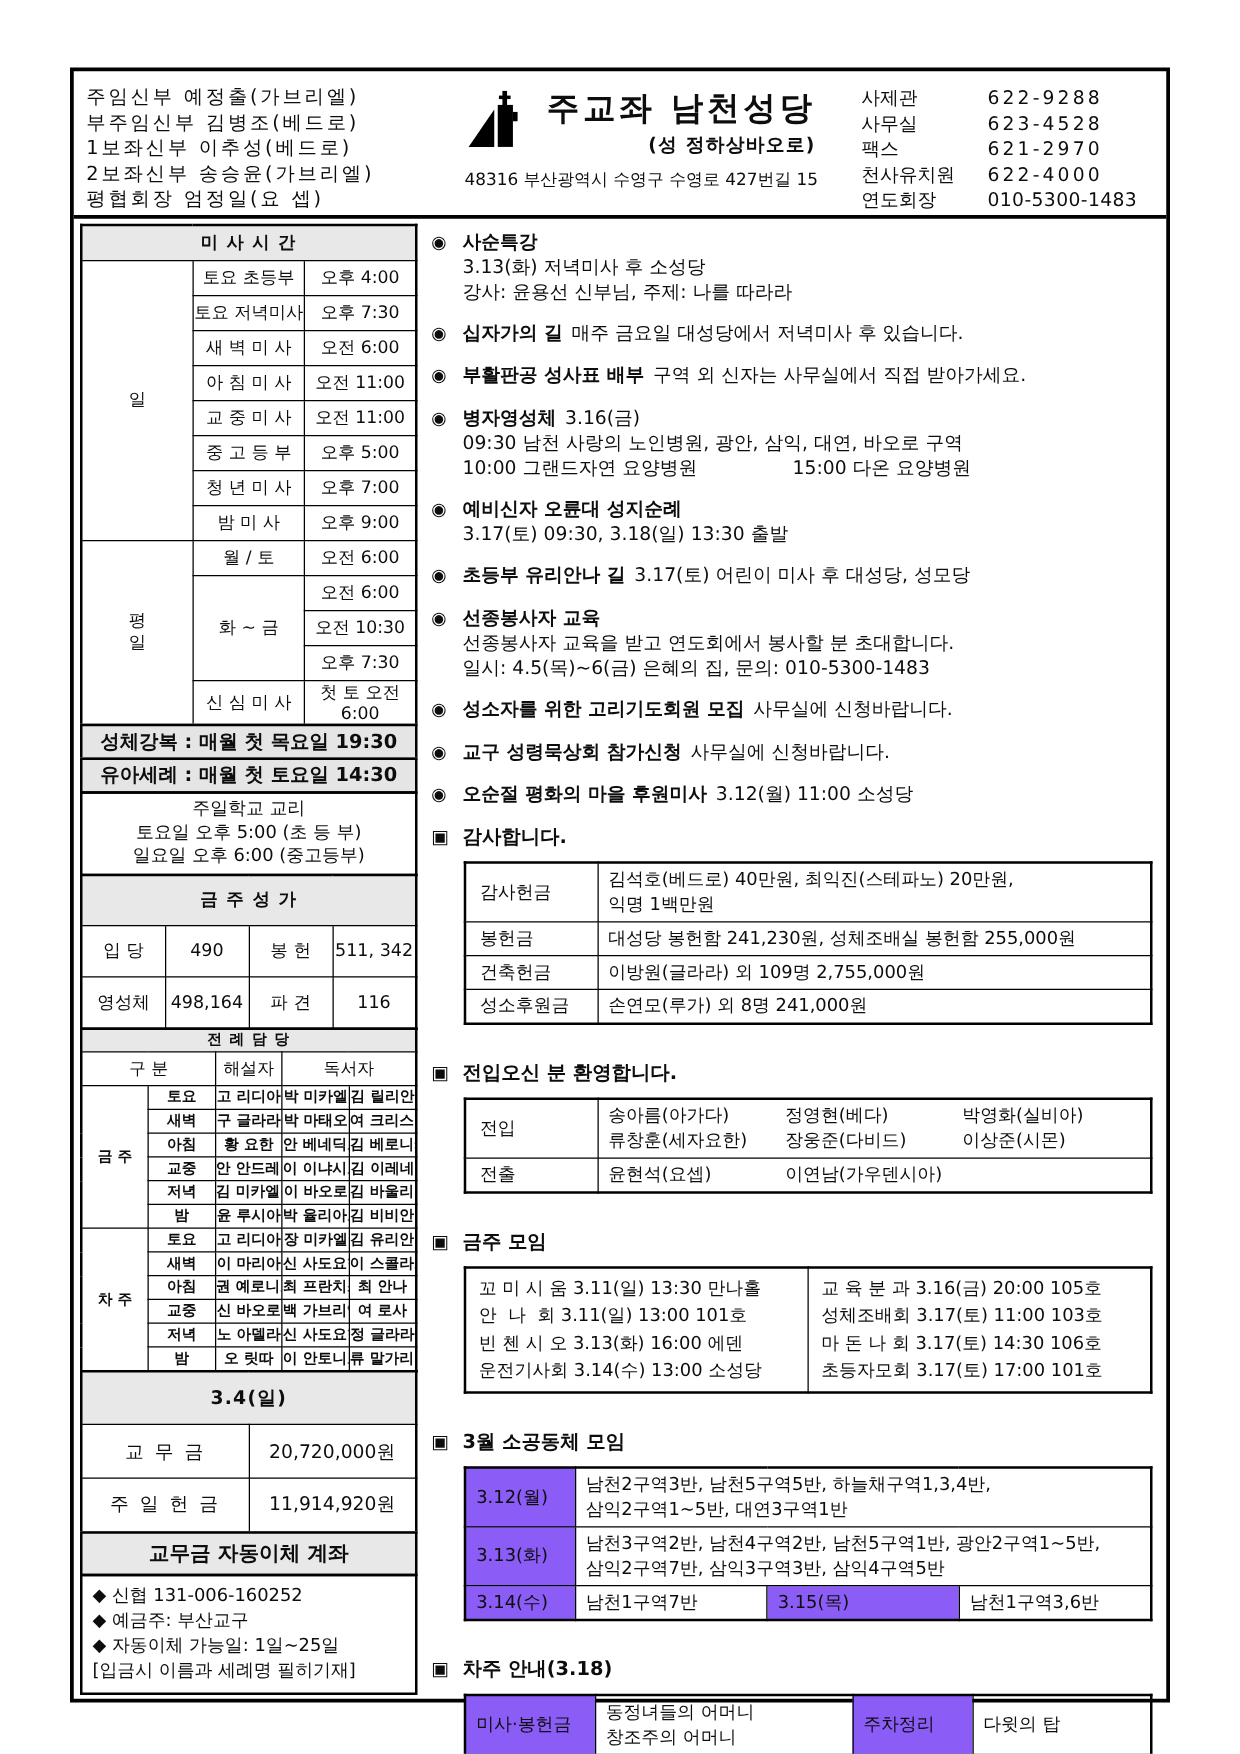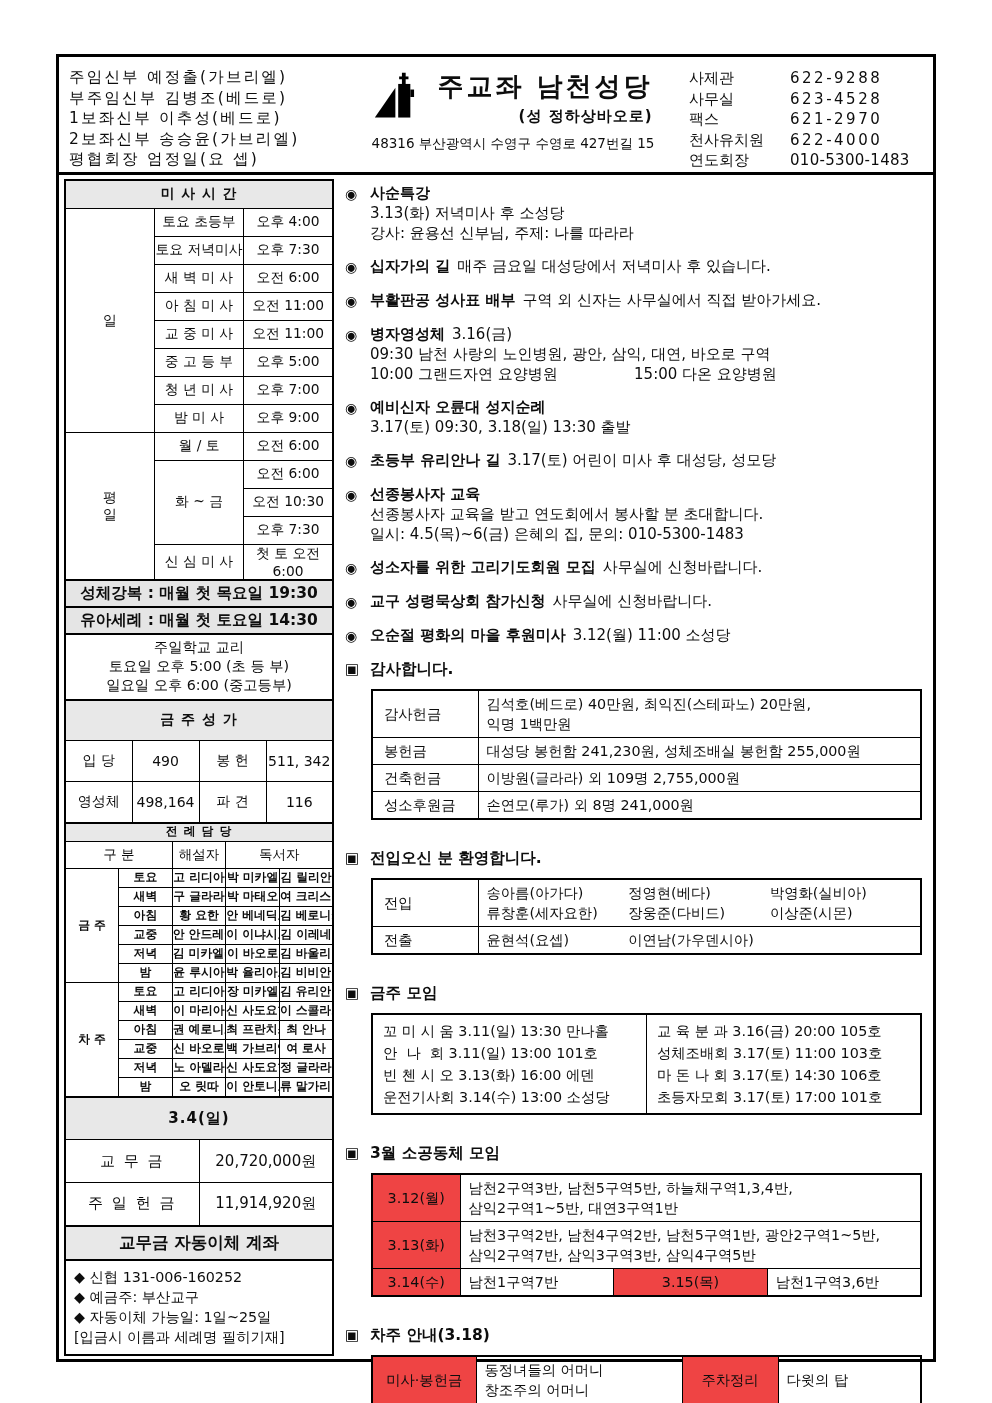--- a/index.html
+++ b/index.html
@@ -68,7 +68,7 @@
   .rtable { width:calc(100% - 30px); margin:0 4px 28px 26px; border:2px solid #000; }
   .rtable td { border:1px solid #000; font-size:14.3px; padding:3px 8px; vertical-align:middle; line-height:20px; }
   .rl { width:106px; text-align:justify; text-align-last:justify; padding:3px 11px !important; }
-  .gd { background:#ef4444; text-align:center; }
+  .gd { background:#8b5cf6; }
   .name-row { display:flex; }
   .name-row span { width:33.3%; }
   .meet td { padding:5px 6px 5px 10px; }

